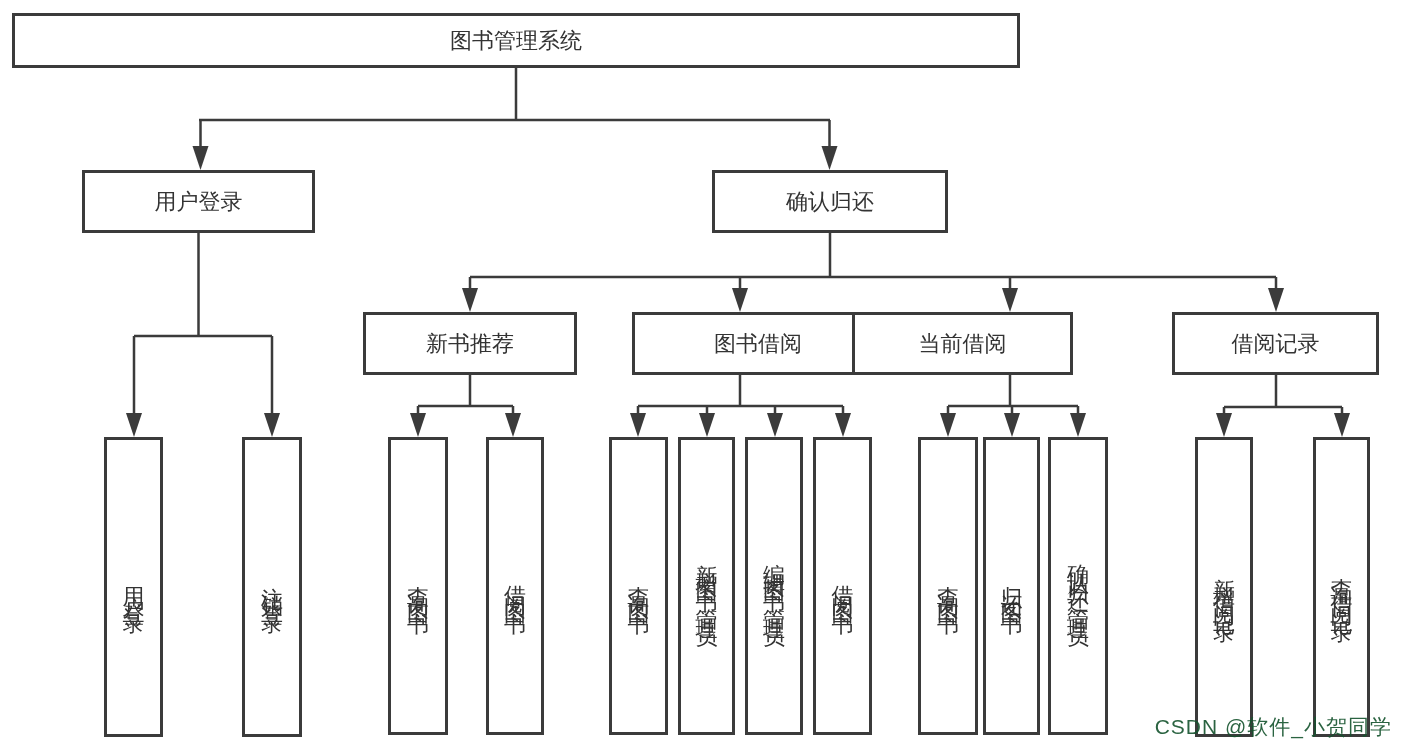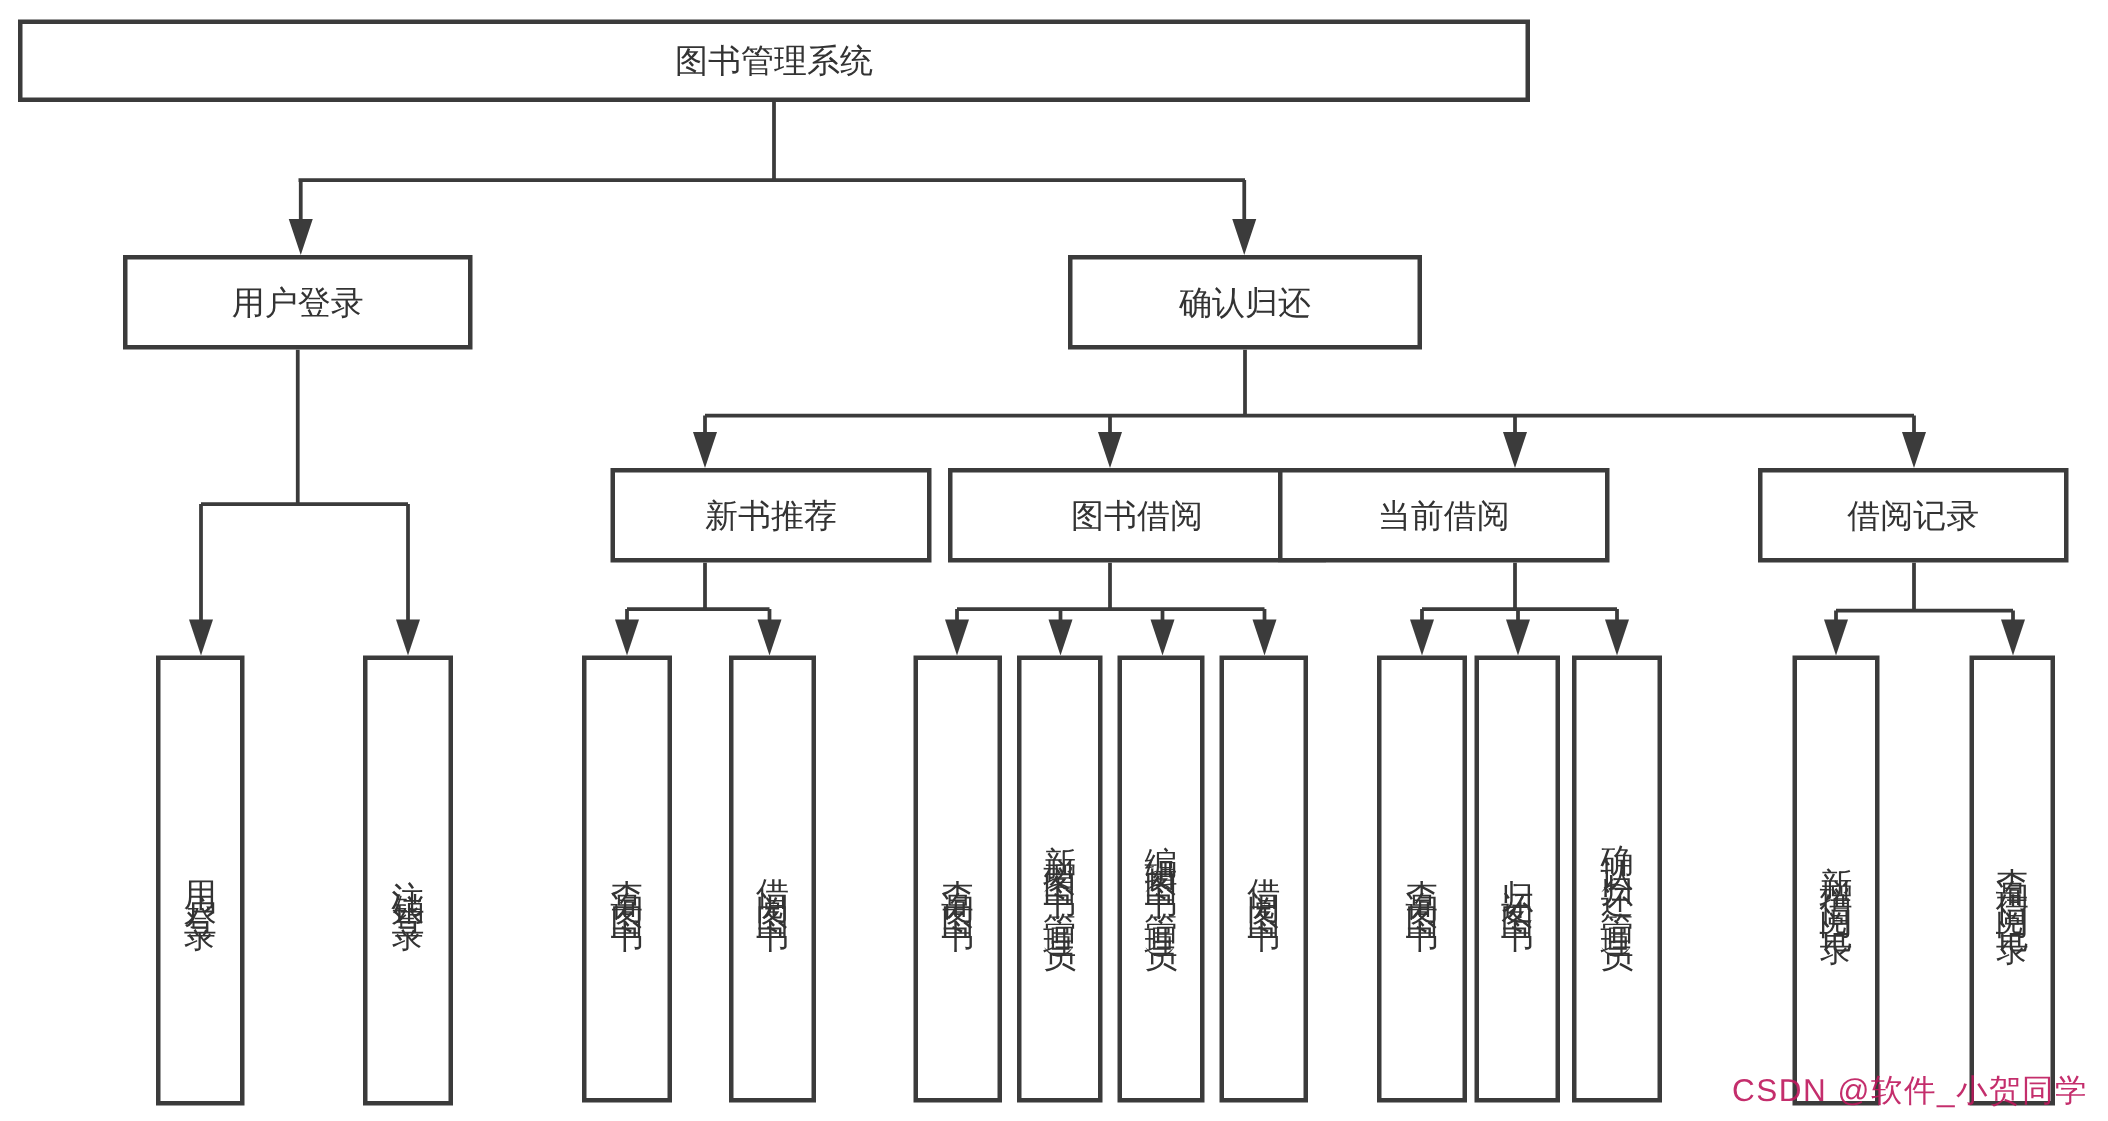--- a/index.html
+++ b/index.html
@@ -109,7 +109,7 @@
     <span>确认归还</span>
   </div>
 
-  <div class="node" style="left:363px; top:312px; width:214px; height:63px;margin-left:44px;">
+  <div class="node" style="left:363px; top:312px; width:214px; height:63px;">
     <span>新书推荐</span>
   </div>
   <div class="node" style="left:632px; top:312px; width:252px; height:63px;">

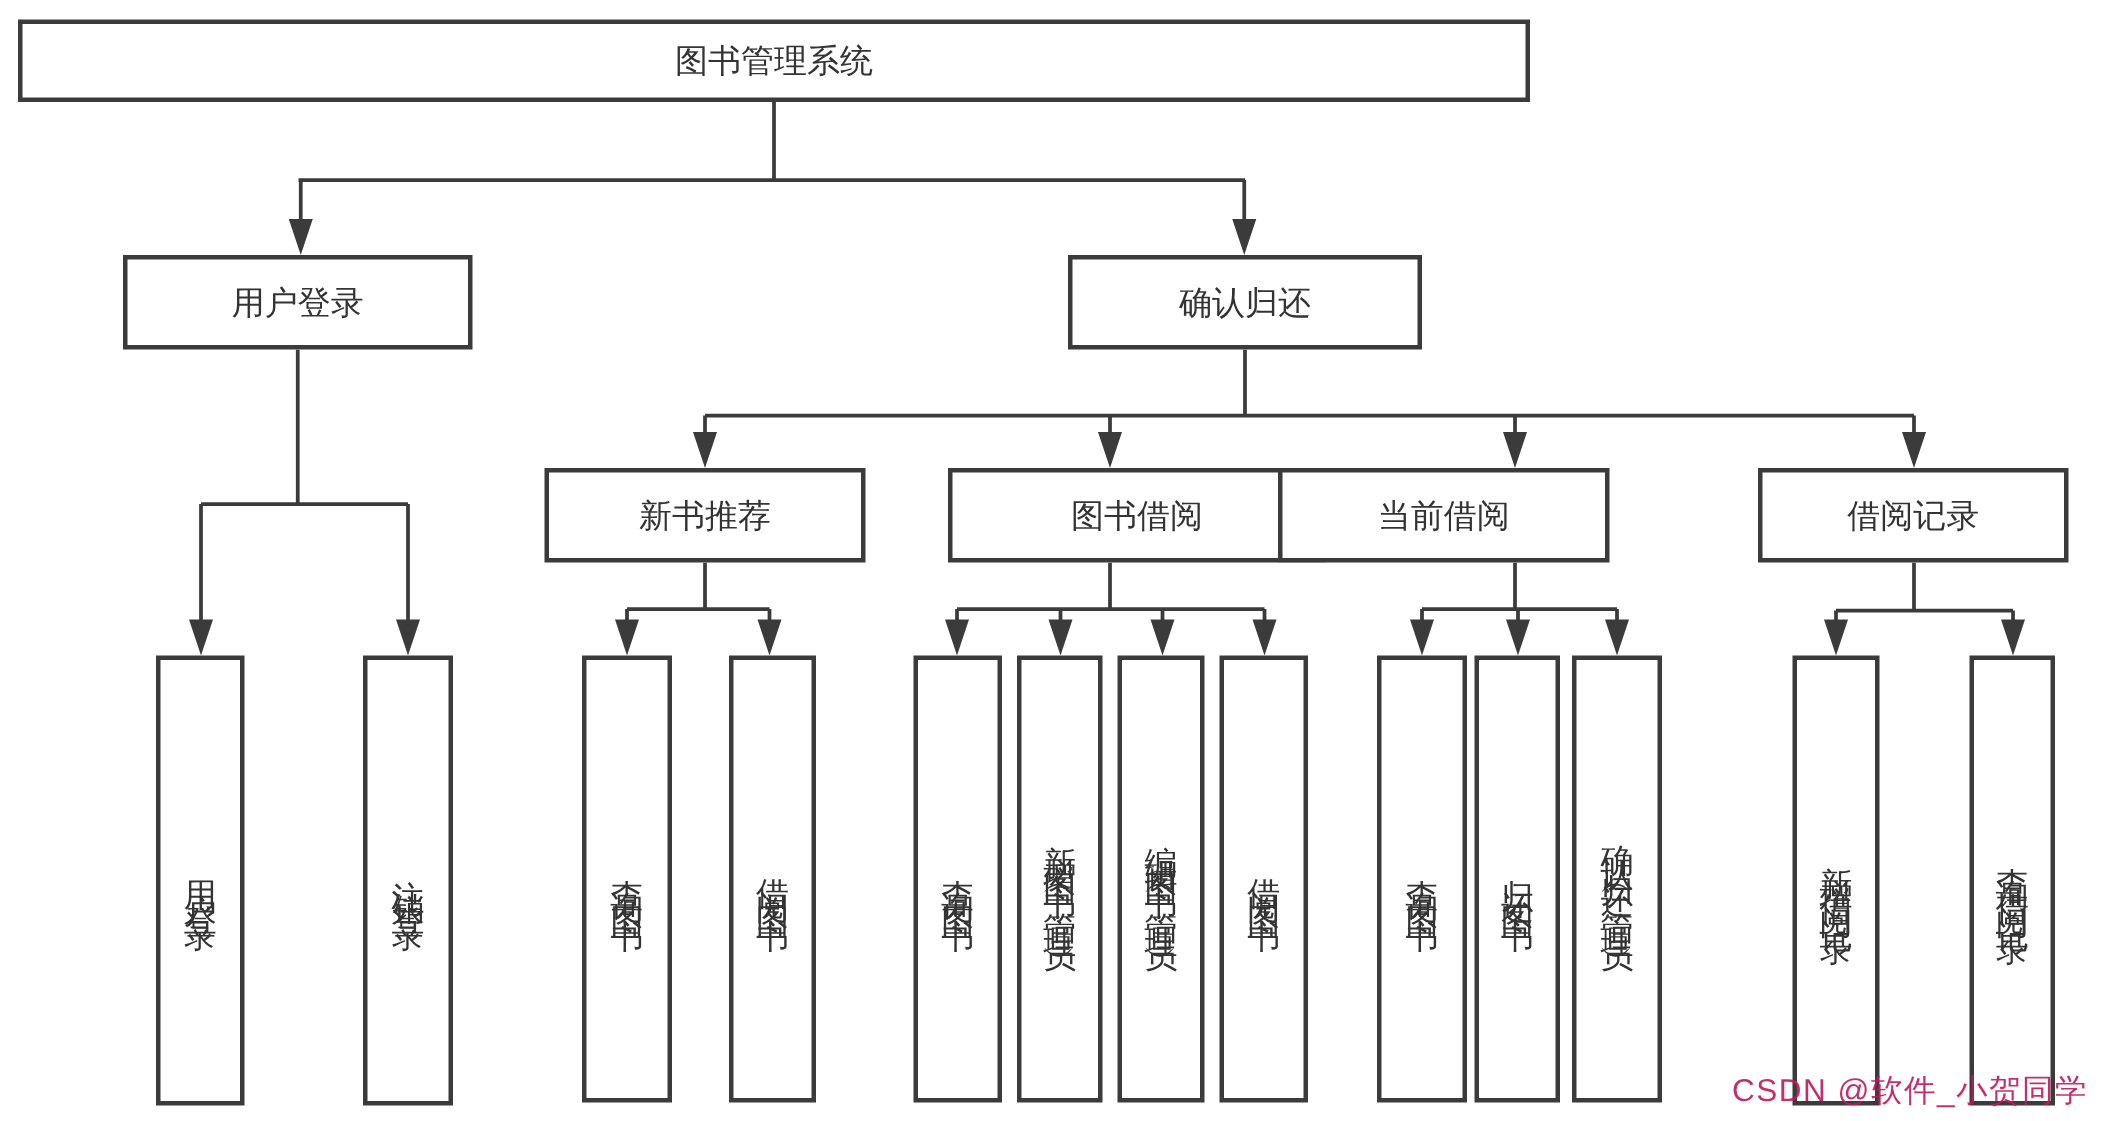--- a/index.html
+++ b/index.html
@@ -46,7 +46,7 @@
     right: 13px;
     bottom: 6px;
     font-size: 21px;
-    color: #be185d;
+    color: #14532d;
     opacity: 0.9;
     z-index: 3;
     white-space: nowrap;

